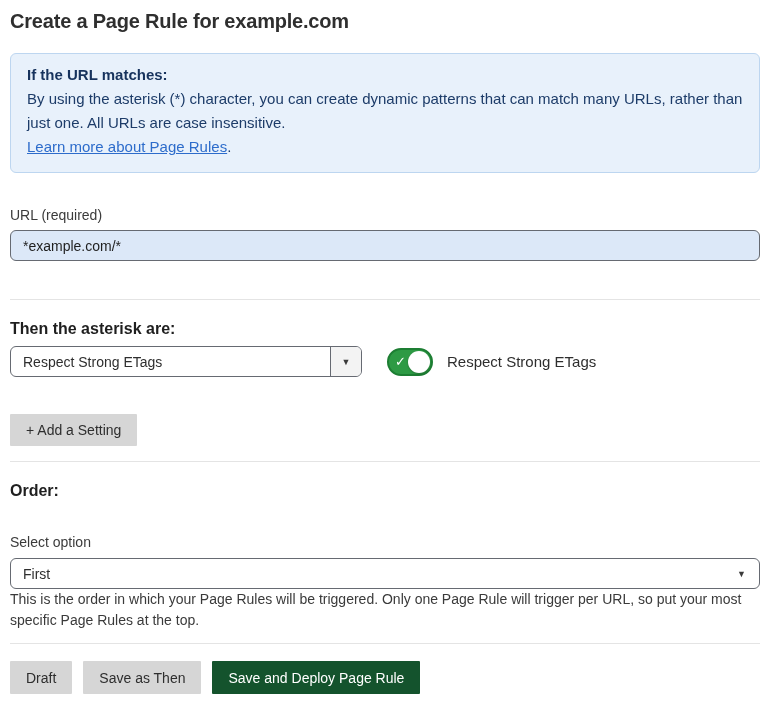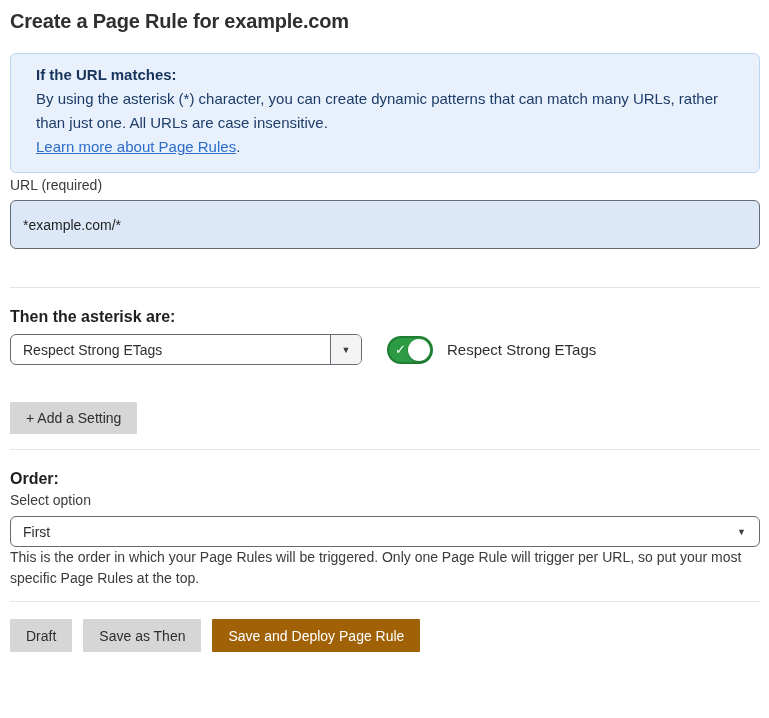--- a/index.html
+++ b/index.html
@@ -26,7 +26,7 @@
     background: #e8f1fb;
     border: 1px solid #bdd6f0;
     border-radius: 6px;
-    padding: 9px 25px 13px;
+    padding: 9px 16px 13px;
     color: #1d3c69;
     font-size: 15px;
     line-height: 24px;

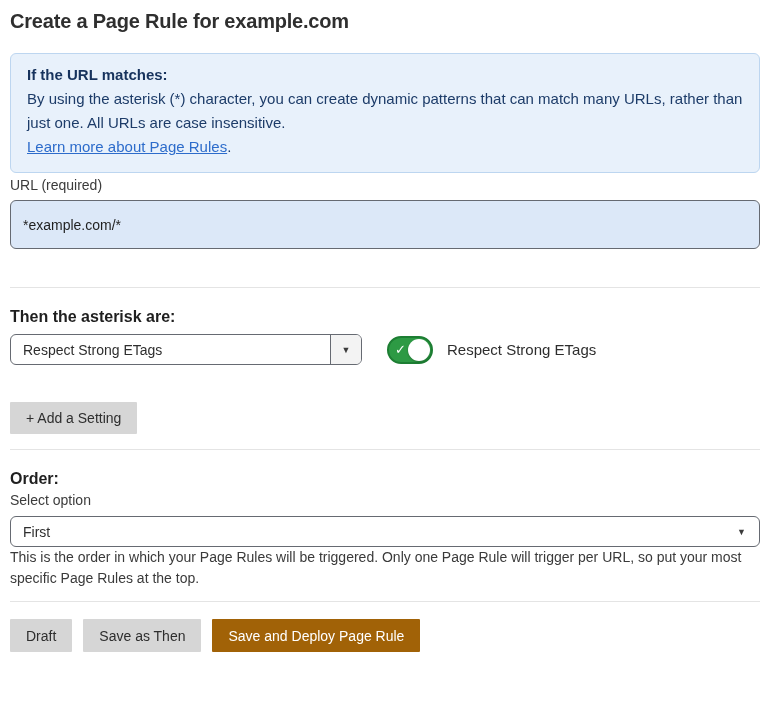--- a/index.html
+++ b/index.html
@@ -40,7 +40,7 @@
   .info-link-suffix { color: #1d3c69; }
 
   .field-label {
-    margin-top: 4px;
+    margin-top: 34px;
     font-size: 14px;
     color: #3b3b3b;
   }

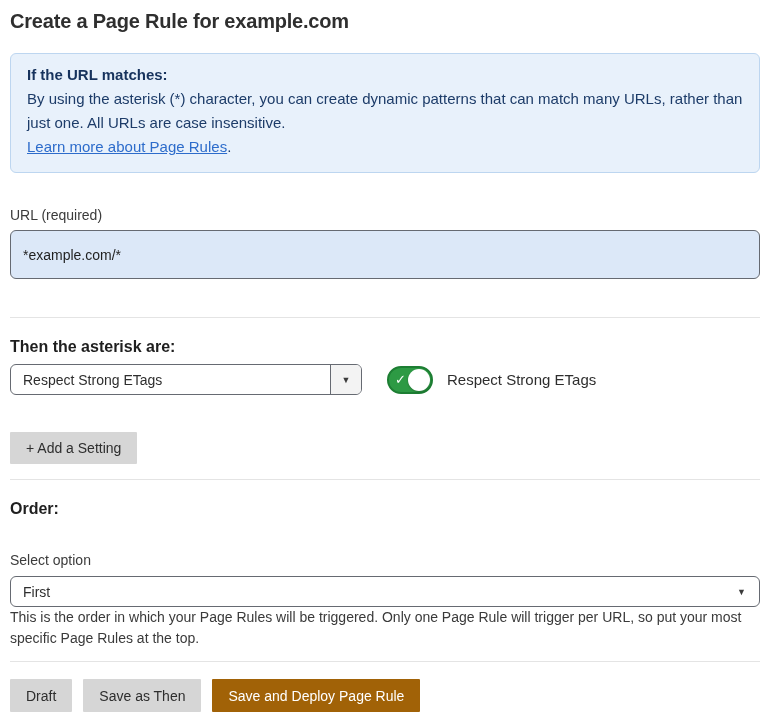--- a/index.html
+++ b/index.html
@@ -49,7 +49,7 @@
     display: block;
     margin-top: 7px;
     width: 100%;
-    height: 49px;
+    height: 31px;
     background: #dce8f8;
     border: 1px solid #666a72;
     border-radius: 6px;

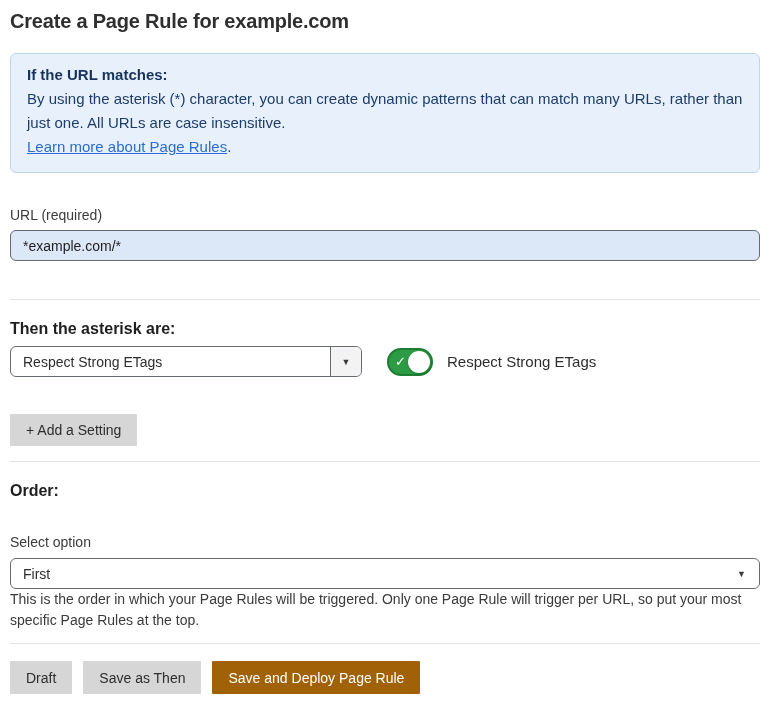--- a/index.html
+++ b/index.html
@@ -206,7 +206,7 @@
     gap: 11px;
   }
   .footer-actions .btn { height: 33px; }
-  .btn-primary { background: #a16207; color: #ffffff; text-align: center; }
+  .btn-primary { background: #14532d; color: #ffffff; text-align: center; }
 </style>
 </head>
 <body>

